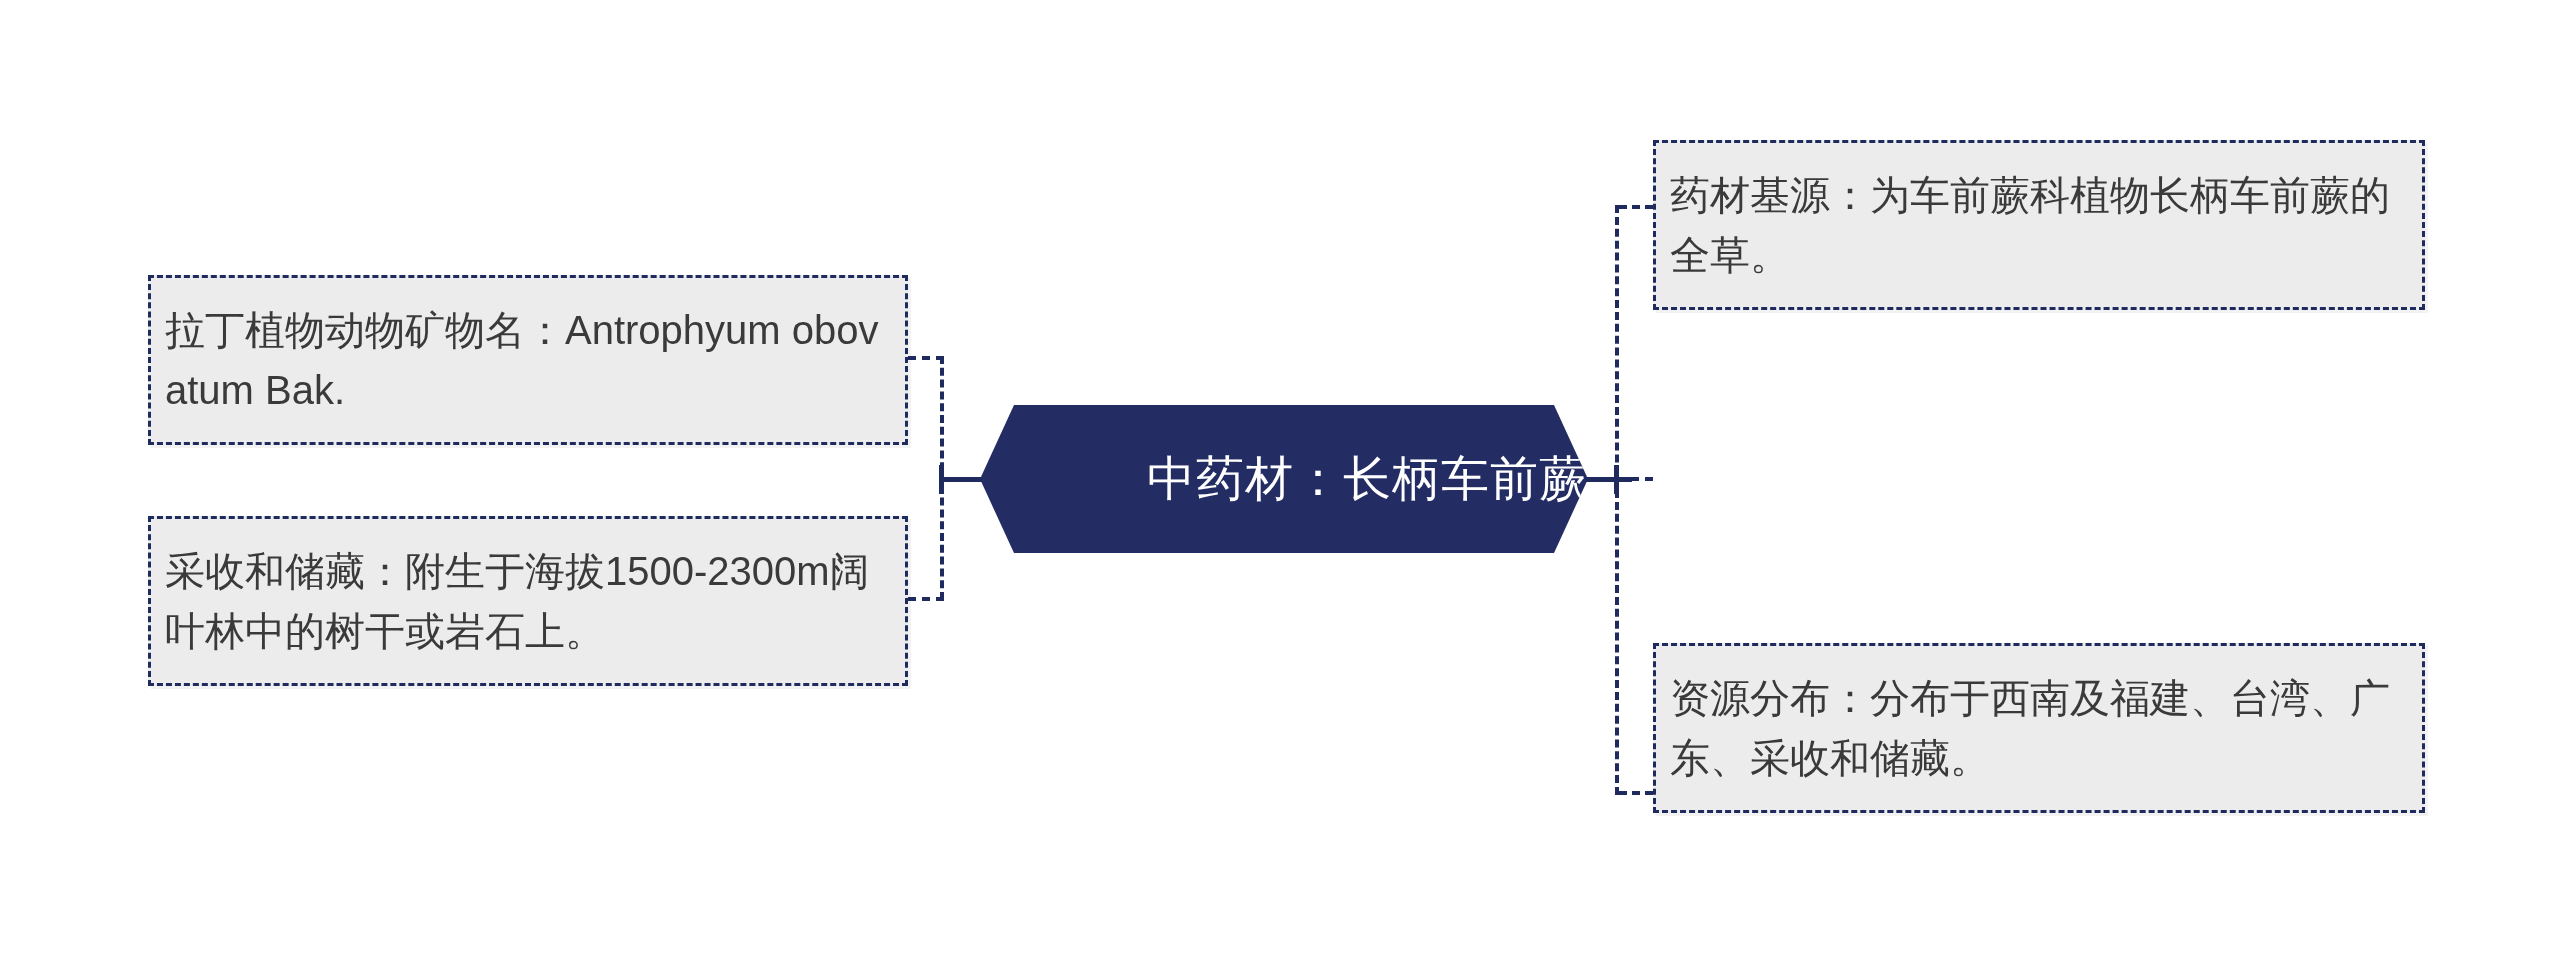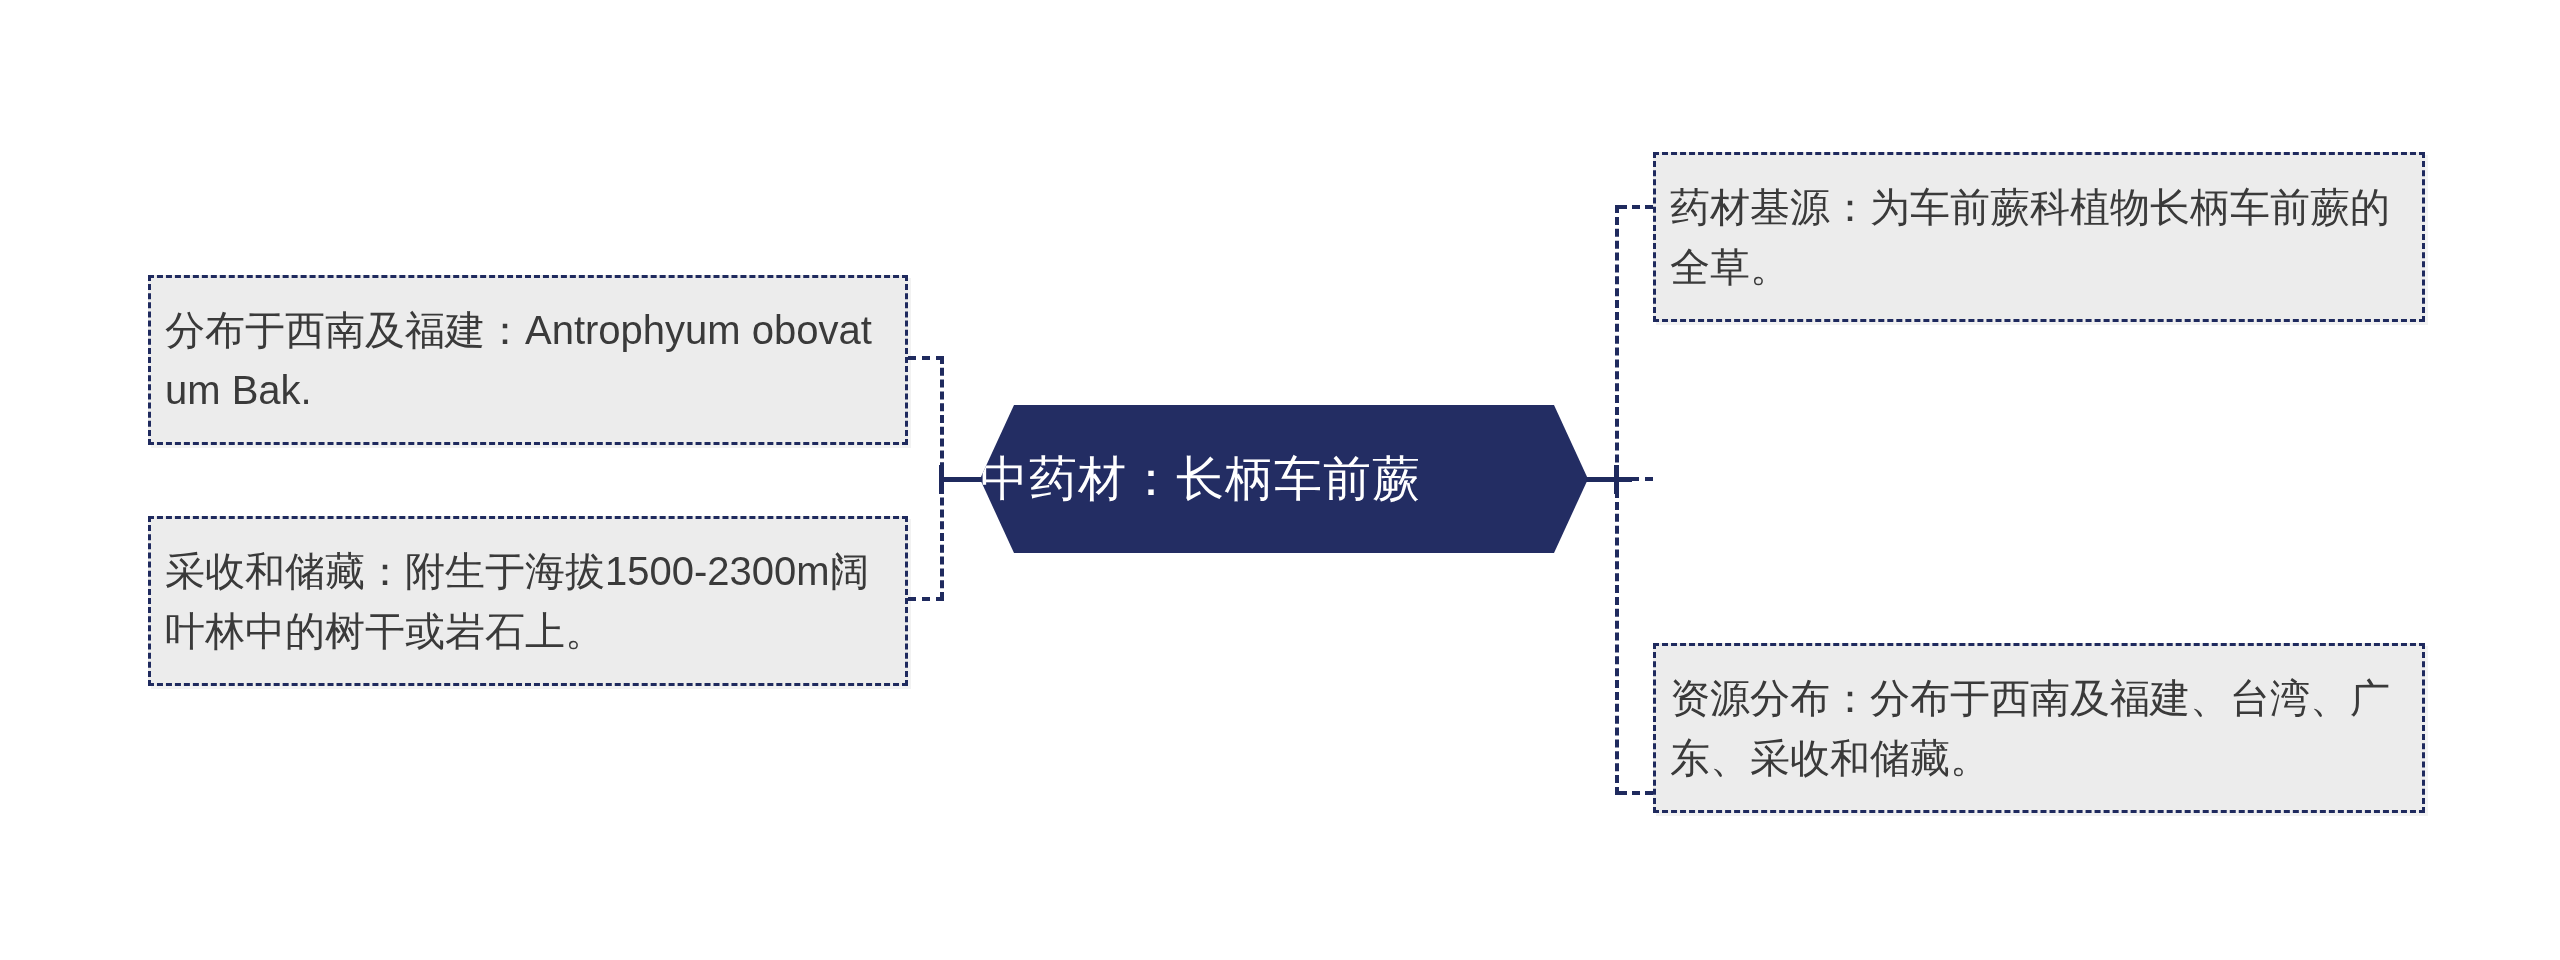--- a/index.html
+++ b/index.html
@@ -32,7 +32,7 @@
   }
   .node-left-1 { left: 148px; top: 275px; width: 760px; height: 170px; }
   .node-left-2 { left: 148px; top: 516px; width: 760px; height: 170px; }
-  .node-right-1 { left: 1653px; top: 152px; width: 772px; height: 170px; }
+  .node-right-1 { left: 1653px; top: 140px; width: 772px; height: 170px; }
   .node-right-2 { left: 1653px; top: 395px; width: 772px; height: 170px; }
   .node-right-3 { left: 1653px; top: 643px; width: 772px; height: 170px; }
 

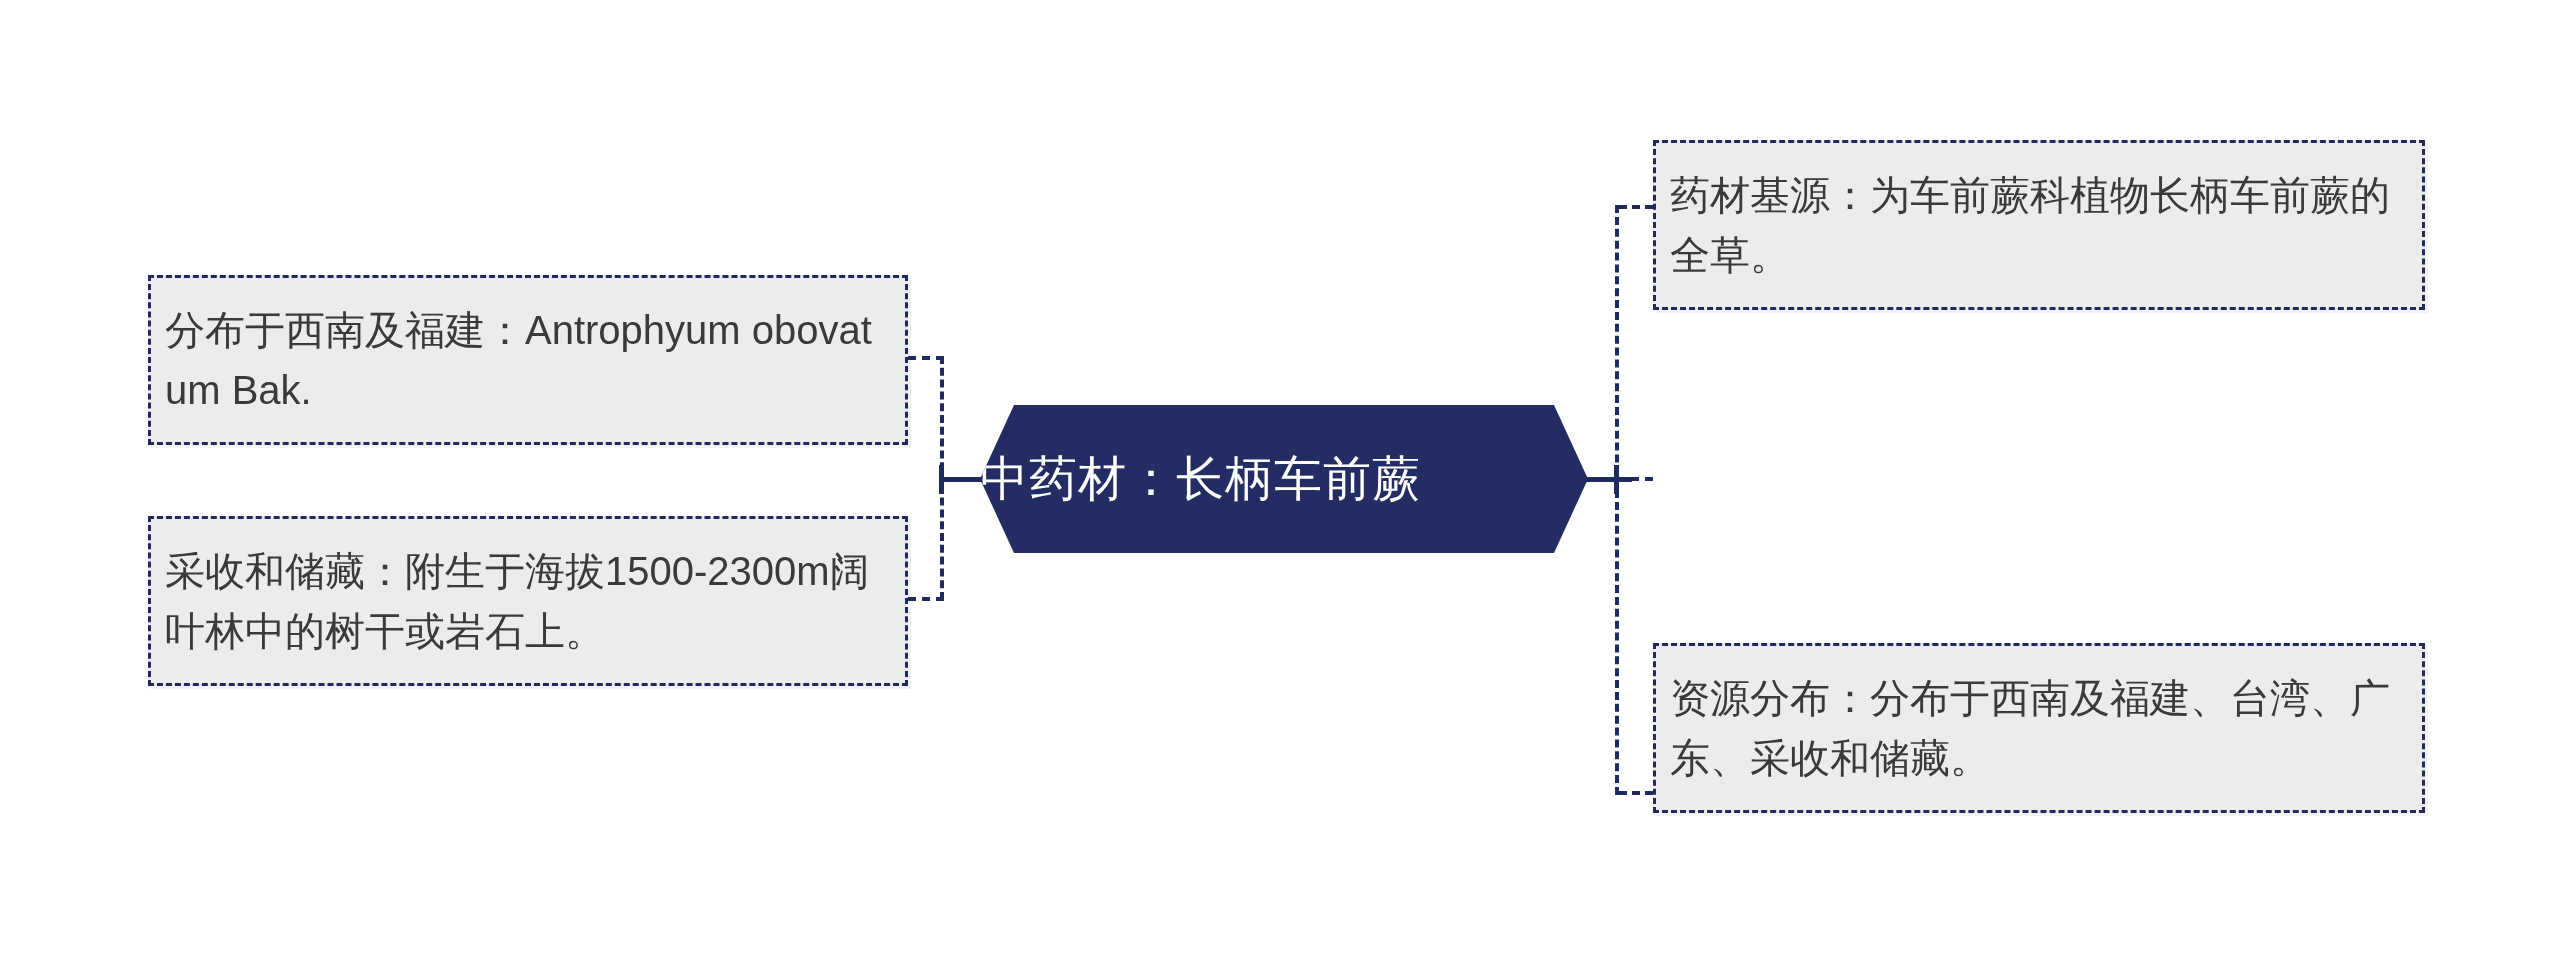--- a/index.html
+++ b/index.html
@@ -75,7 +75,7 @@
 <div class="canvas">
 
   <div class="node node-left-1">
-    <div class="node-text">分布于西南及福建：Antrophyum obovatum Bak.</div>
+    <div class="node-text">拉丁植物动物矿物名：Antrophyum obovatum Bak.</div>
   </div>
   <div class="node node-left-2">
     <div class="node-text">采收和储藏：附生于海拔1500-2300m阔叶林中的树干或岩石上。</div>

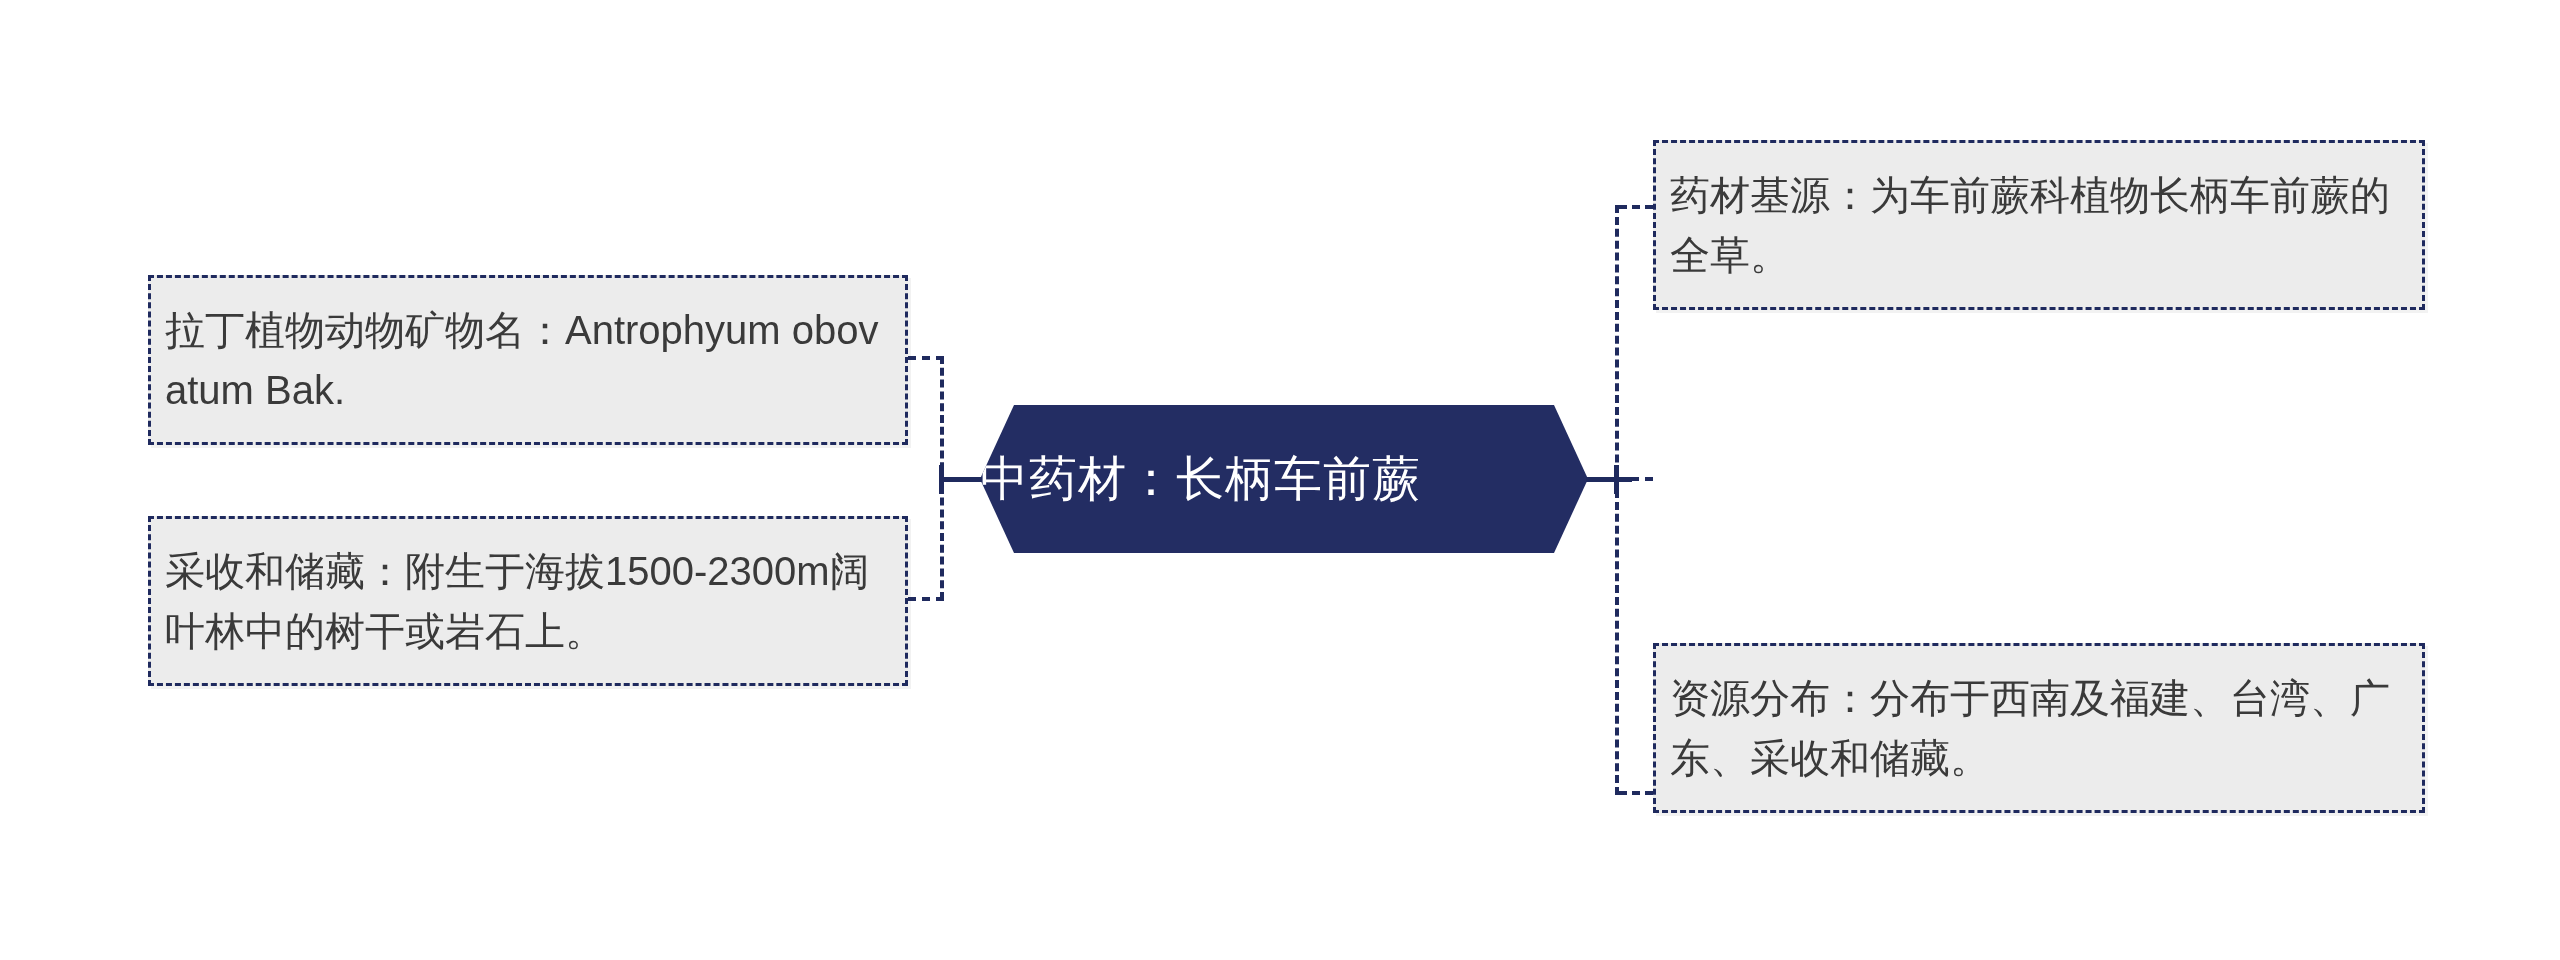--- a/index.html
+++ b/index.html
@@ -42,7 +42,7 @@
     left: 980px; top: 405px; width: 608px; height: 148px;
     background: #232d63;
     clip-path: polygon(0 50%, 34px 0, calc(100% - 34px) 0, 100% 50%, calc(100% - 34px) 100%, 34px 100%);
-    display: flex; align-items: center; justify-content: flex-start;
+    display: flex; align-items: center; justify-content: flex-end;
   }
   .hexagon .hex-text {
     color: #ffffff;

